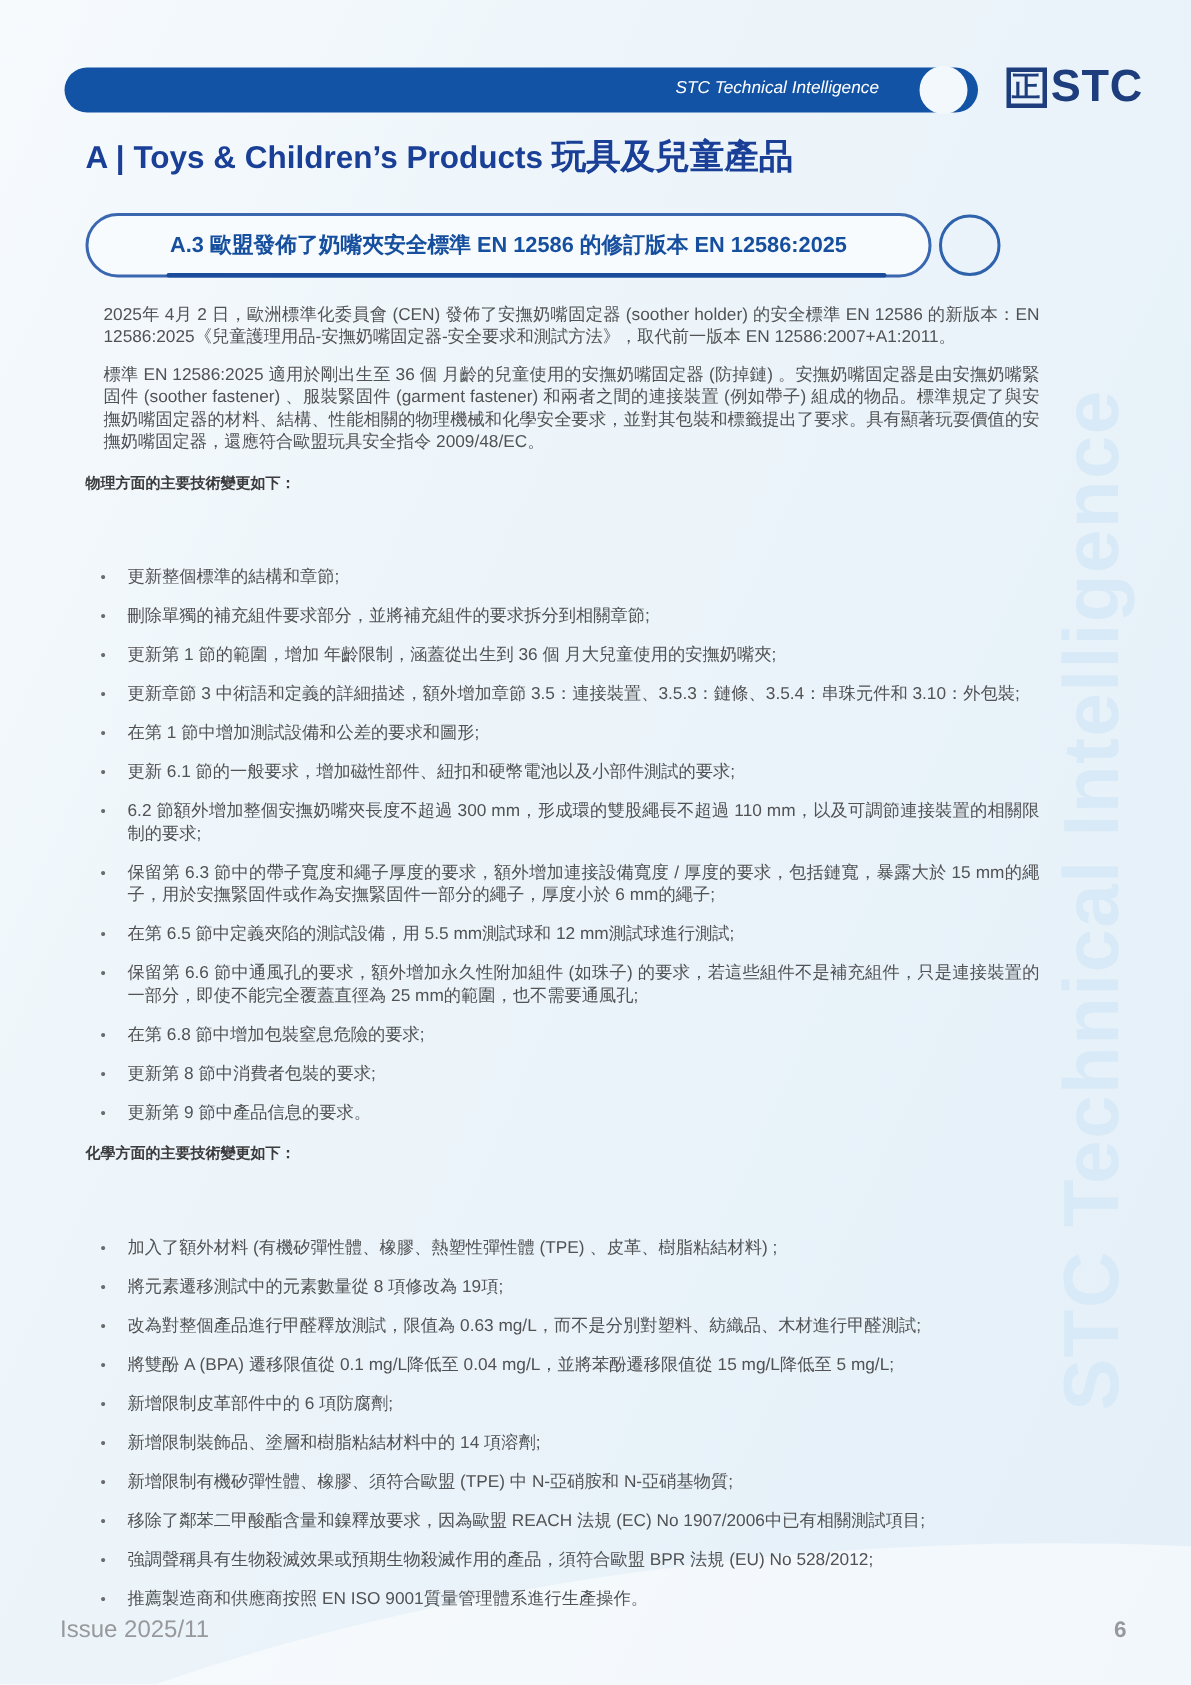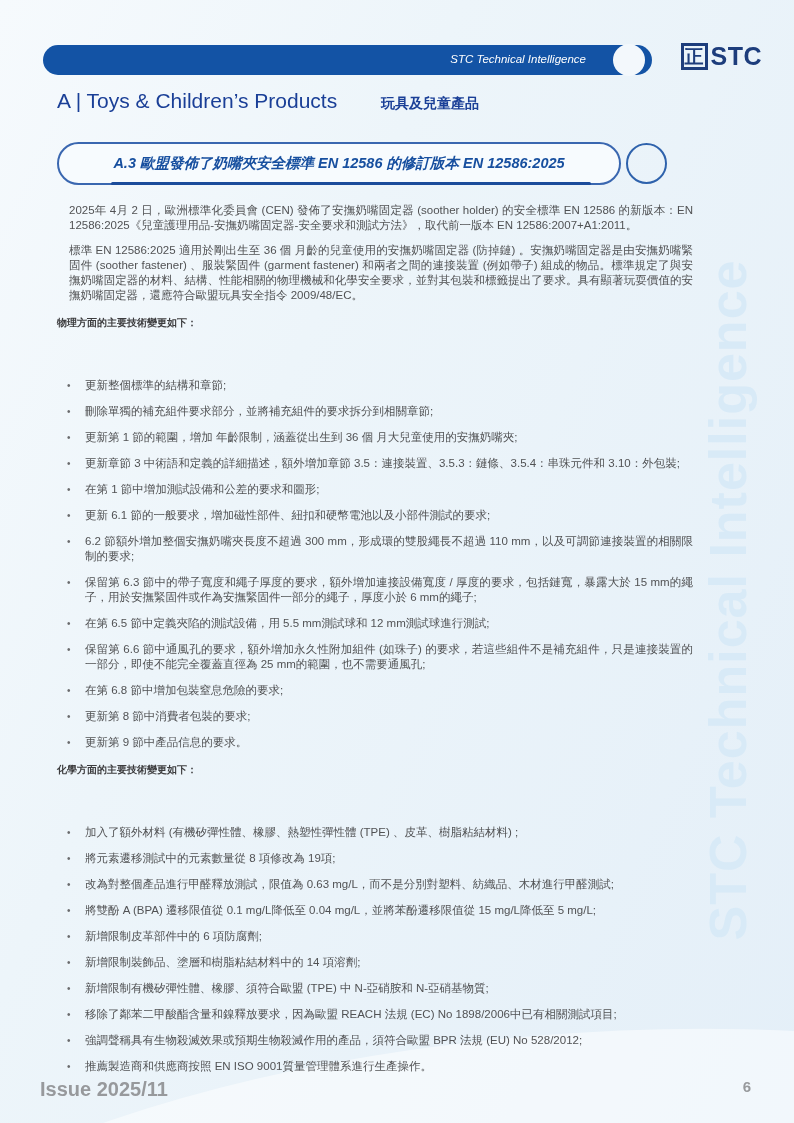--- a/index.html
+++ b/index.html
@@ -81,7 +81,7 @@
   .logo-text {
     color: #1d3d7c;
     font-weight: bold;
-    font-size: 25px;
+    font-size: 30px;
     letter-spacing: 0.5px;
     line-height: 1;
   }

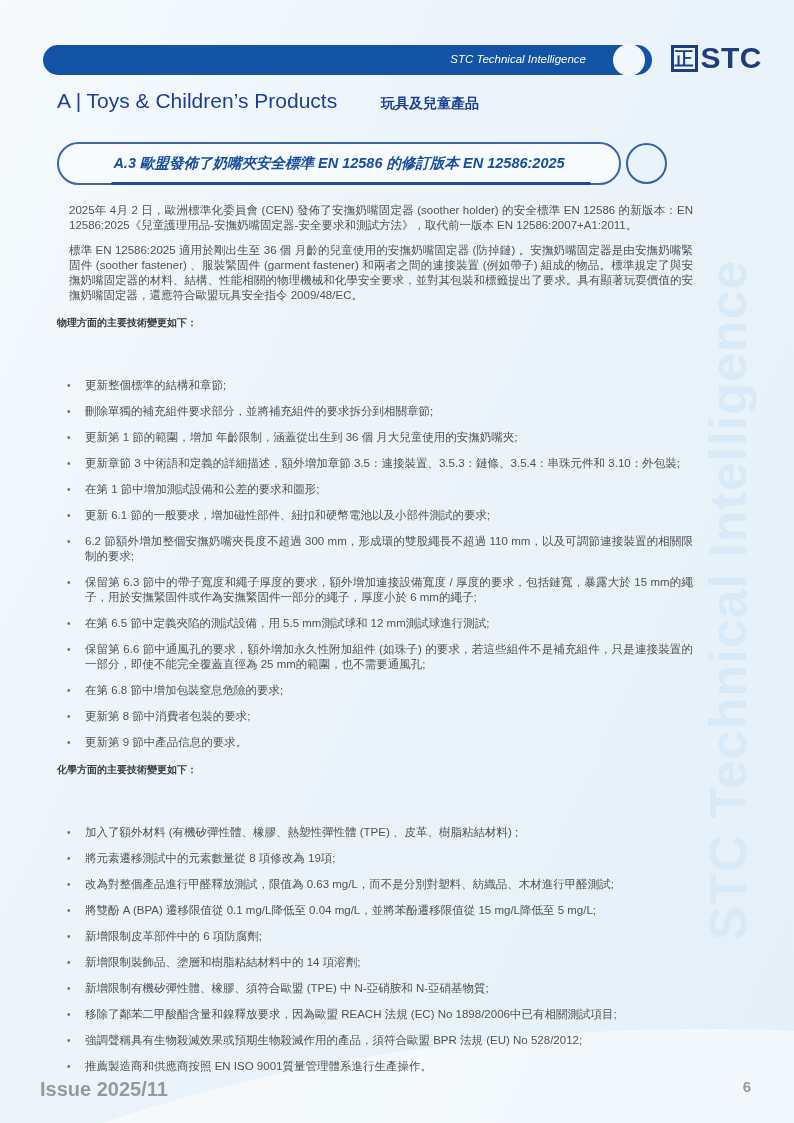--- a/index.html
+++ b/index.html
@@ -95,7 +95,7 @@
   }
   .page-title .en {
     font-size: 21px;
-    font-weight: normal;
+    font-weight: bold;
     color: #1a3f97;
   }
   .page-title .zh {

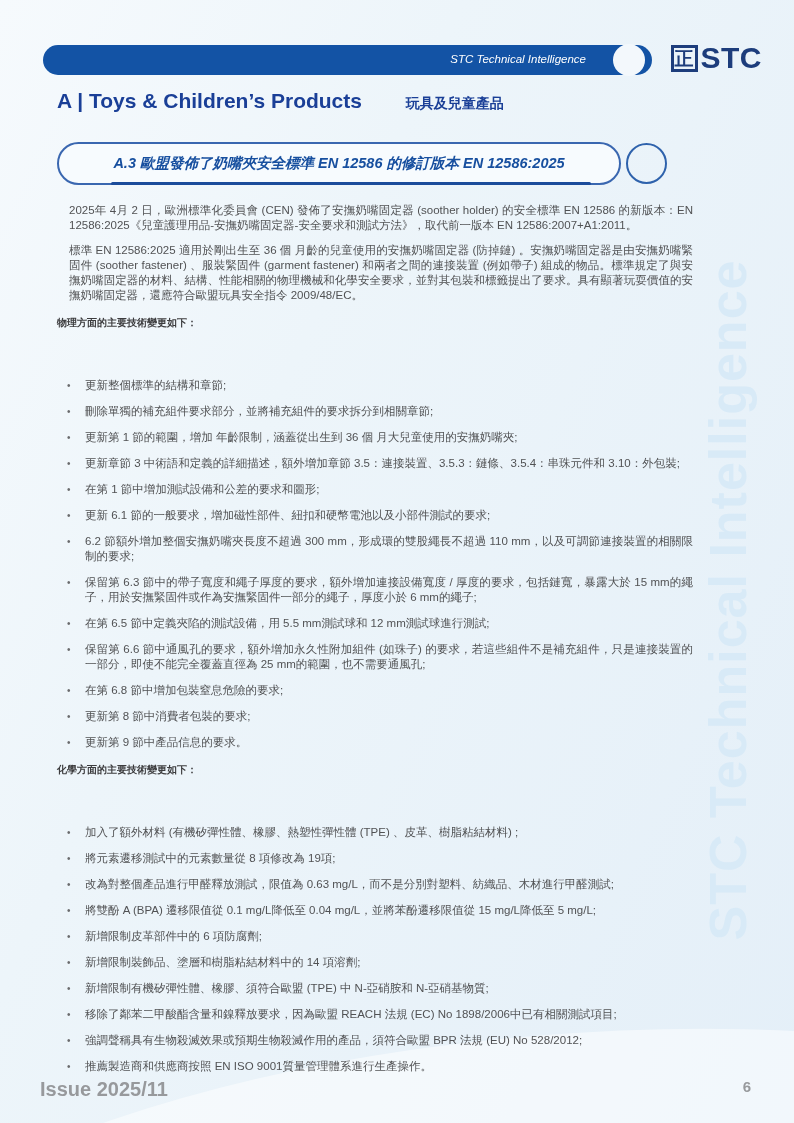--- a/index.html
+++ b/index.html
@@ -100,10 +100,9 @@
   }
   .page-title .zh {
     font-family: "Liberation Serif", "DejaVu Serif", serif;
-    font-size: 14px;
+    font-size: 23px;
     font-weight: bold;
     color: #1a3f97;
-    margin-left: 38px;
   }
 
   

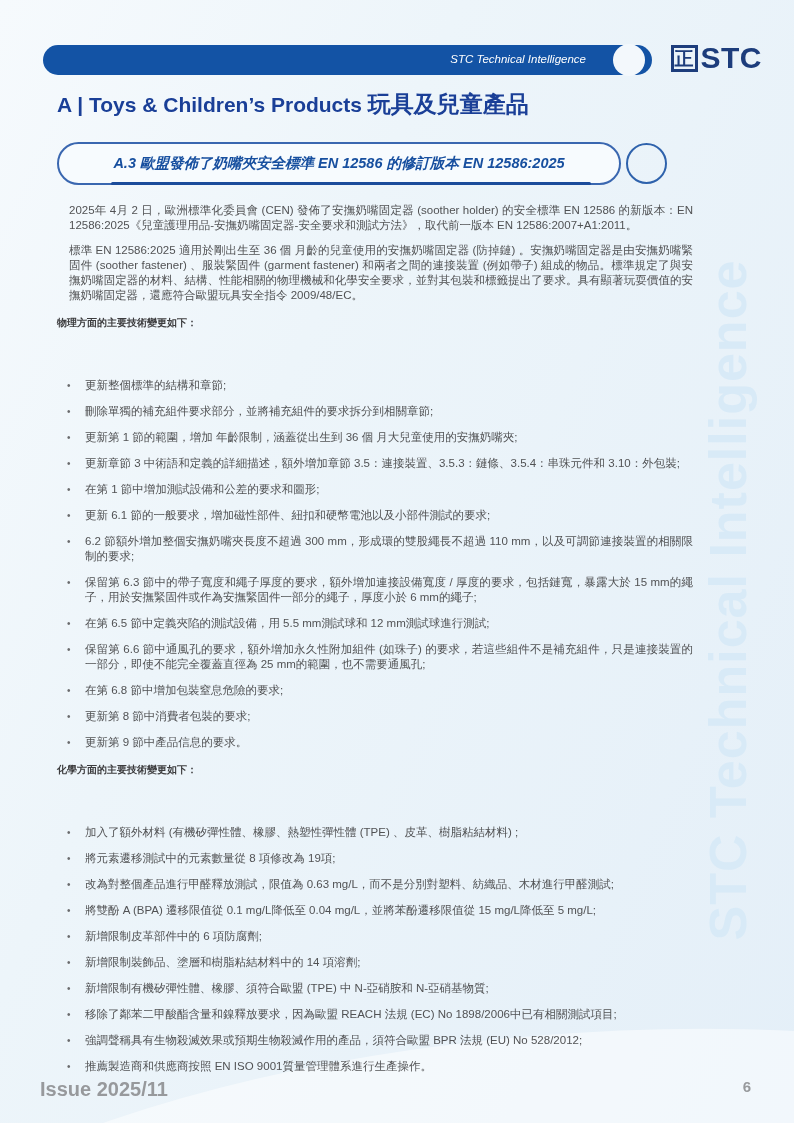--- a/index.html
+++ b/index.html
@@ -115,7 +115,6 @@
     background: #f7fbfe;
     display: flex; align-items: center; justify-content: center;
     z-index: 2;
-    font-style: italic;
   }
   .section-pill::after {
     content: "";

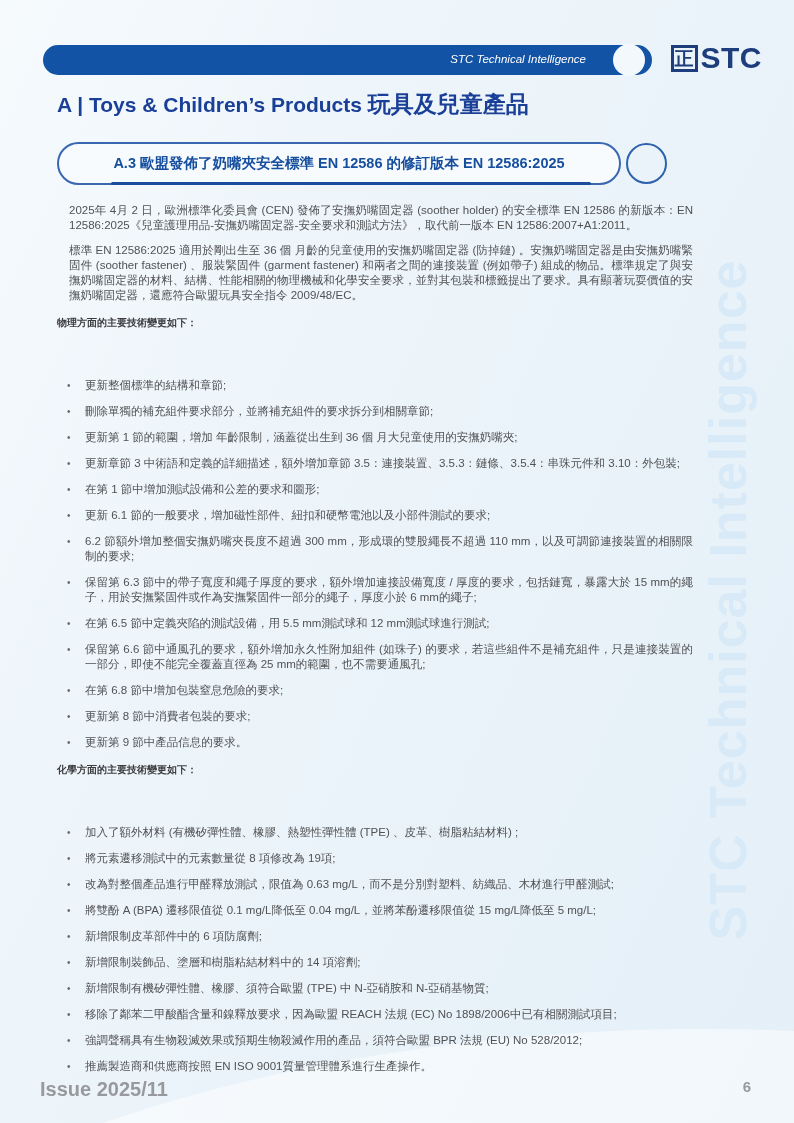--- a/index.html
+++ b/index.html
@@ -244,7 +244,7 @@
     <li>新增限制皮革部件中的 6 項防腐劑;</li>
     <li>新增限制裝飾品、塗層和樹脂粘結材料中的 14 項溶劑;</li>
     <li>新增限制有機矽彈性體、橡膠、須符合歐盟 (TPE) 中 N-亞硝胺和 N-亞硝基物質;</li>
-    <li>移除了鄰苯二甲酸酯含量和鎳釋放要求，因為歐盟 REACH 法規 (EC) No 1898/2006中已有相關測試項目;</li>
+    <li>移除了鄰苯二甲酸酯含量和鎳釋放要求，因為歐盟 REACH 法規 (EC) No 1907/2006中已有相關測試項目;</li>
     <li>強調聲稱具有生物殺滅效果或預期生物殺滅作用的產品，須符合歐盟 BPR 法規 (EU) No 528/2012;</li>
     <li>推薦製造商和供應商按照 EN ISO 9001質量管理體系進行生產操作。</li>
   </ul>

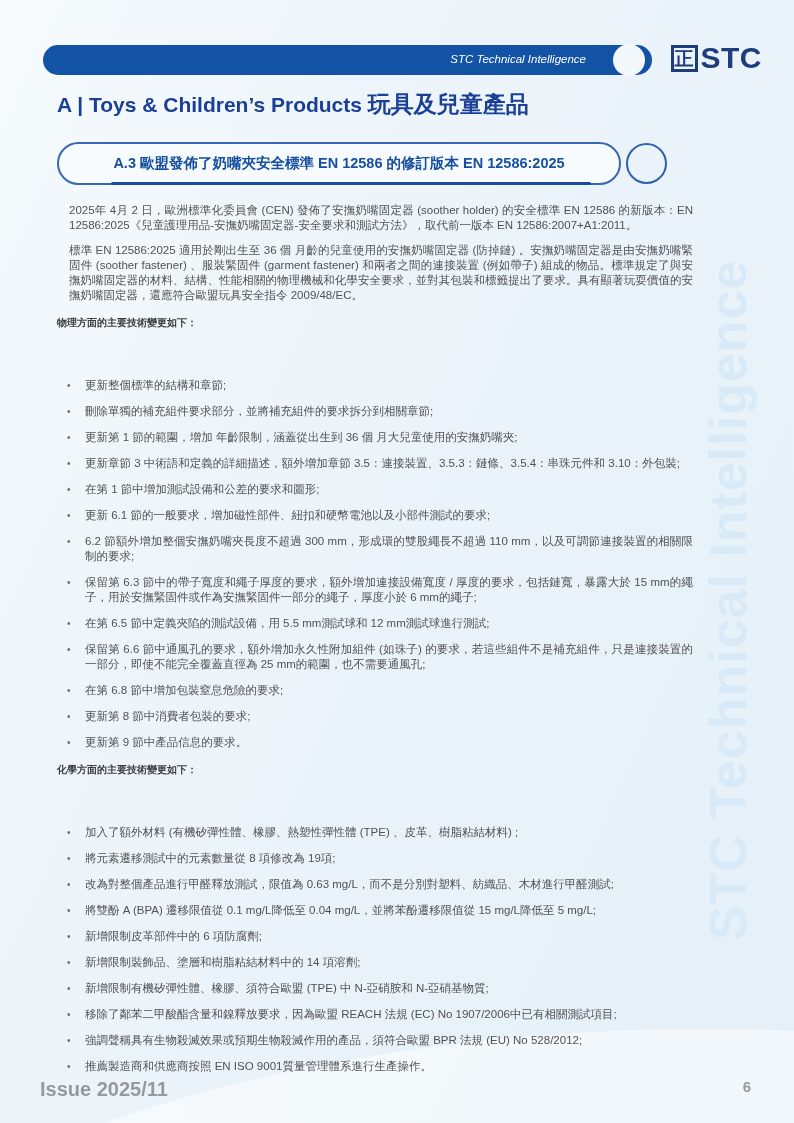--- a/index.html
+++ b/index.html
@@ -176,8 +176,8 @@
   .footer-issue {
     position: absolute;
     left: 40px; top: 1078px;
-    font-size: 20px;
-    font-weight: bold;
+    font-size: 16px;
+    font-weight: normal;
     color: #97999c;
     z-index: 2;
   }

